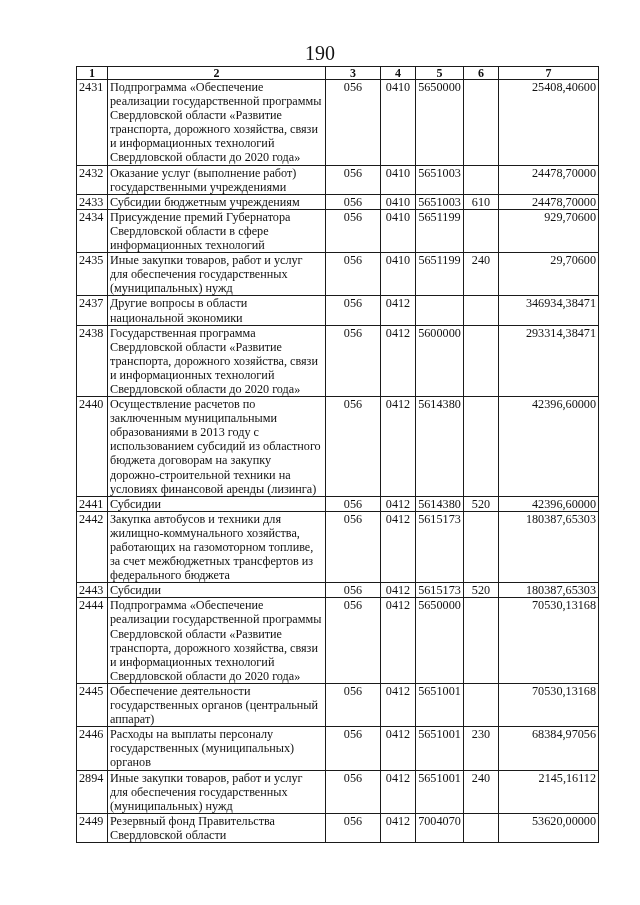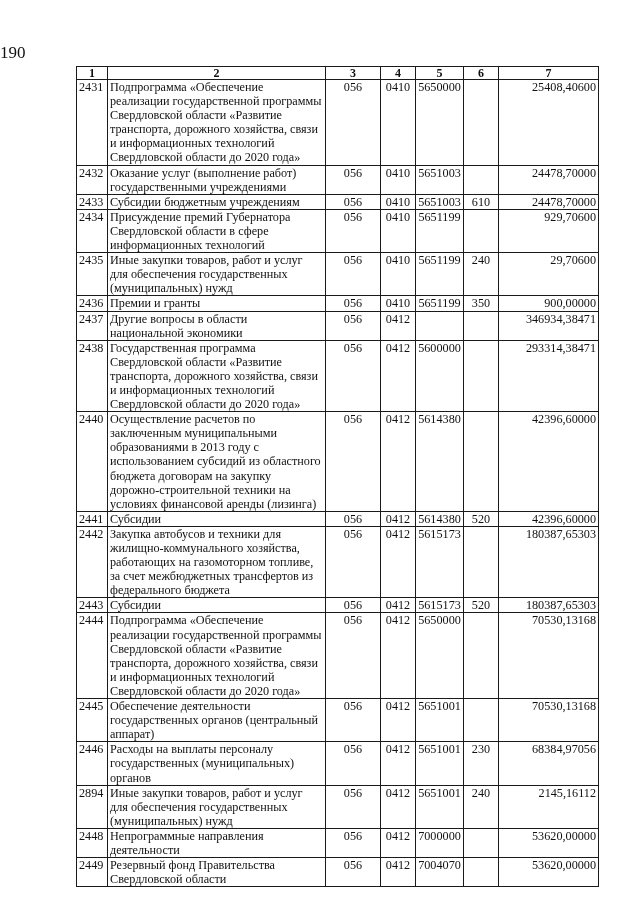--- a/index.html
+++ b/index.html
@@ -5,8 +5,8 @@
   html, body { margin: 0; padding: 0; background: #ffffff; }
   body { width: 640px; height: 905px; position: relative; overflow: hidden;
          font-family: "Liberation Serif", "DejaVu Serif", serif; color: #111; }
-  .page-num { position: absolute; top: 44px; left: 0; width: 640px; 
-              font-size: 17px; line-height: 18px; }
+  .page-num { position: absolute; top: 44px; left: 0; width: 640px; text-align: center;
+              font-size: 20px; line-height: 18px; }
   table.budget { position: absolute; top: 66px; left: 76px; border-collapse: collapse;
                  table-layout: fixed; width: 522px; font-size: 12.2px; line-height: 14.1px; }
   table.budget td, table.budget th { border: 1.3px solid #1a1a1a; padding: 0 2px; vertical-align: top; }

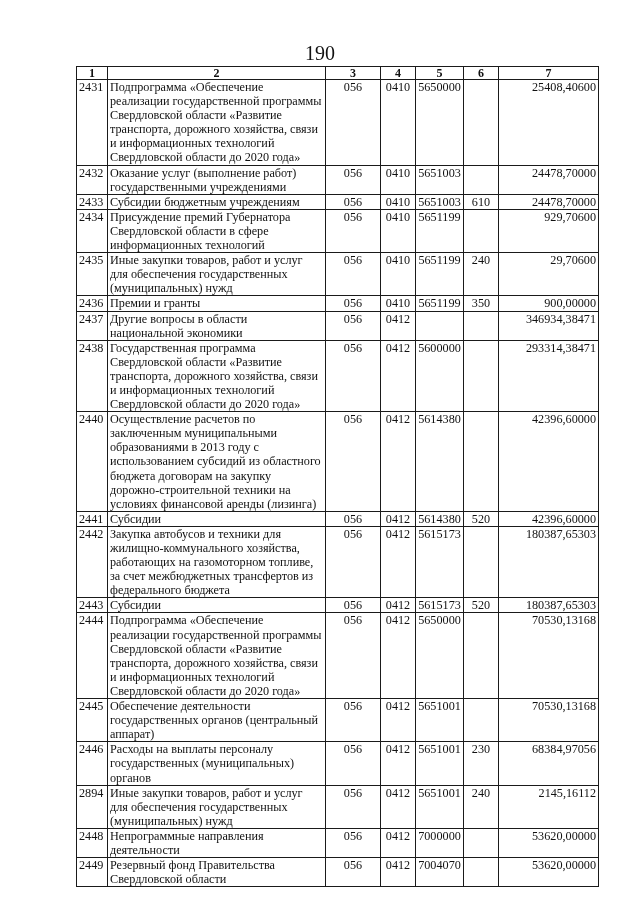--- a/index.html
+++ b/index.html
@@ -91,15 +91,6 @@
         <td class="amount">29,70600</td>
       </tr>
       <tr>
-        <td class="rowno">2436</td>
-        <td class="name">Премии и гранты</td>
-        <td class="num">056</td>
-        <td class="num">0410</td>
-        <td class="num">5651199</td>
-        <td class="num">350</td>
-        <td class="amount">900,00000</td>
-      </tr>
-      <tr>
         <td class="rowno">2437</td>
         <td class="name">Другие вопросы в области национальной экономики</td>
         <td class="num">056</td>

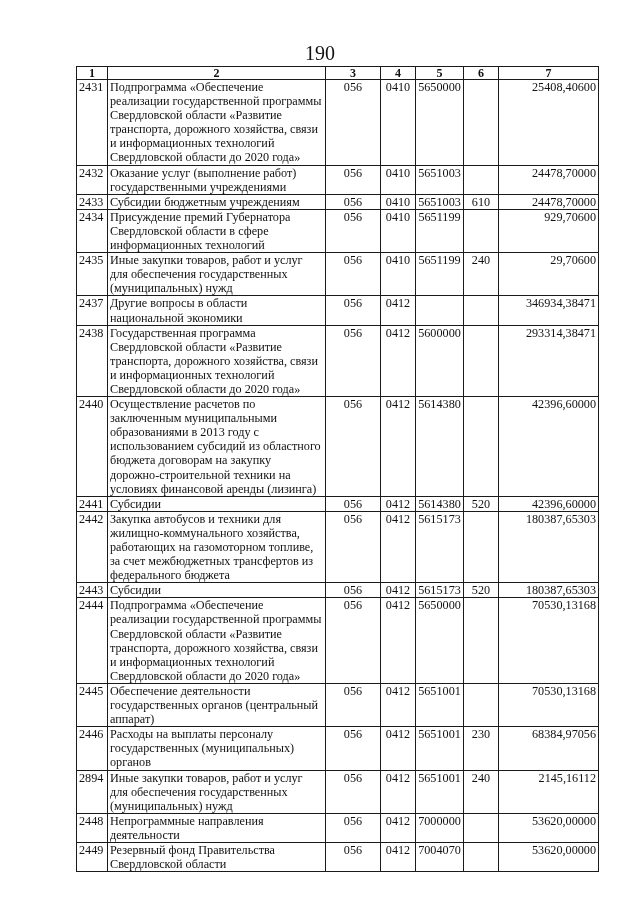--- a/index.html
+++ b/index.html
@@ -181,15 +181,6 @@
         <td class="amount">2145,16112</td>
       </tr>
       <tr>
-        <td class="rowno">2448</td>
-        <td class="name">Непрограммные направления деятельности</td>
-        <td class="num">056</td>
-        <td class="num">0412</td>
-        <td class="num">7000000</td>
-        <td class="num"></td>
-        <td class="amount">53620,00000</td>
-      </tr>
-      <tr>
         <td class="rowno">2449</td>
         <td class="name">Резервный фонд Правительства Свердловской области</td>
         <td class="num">056</td>

